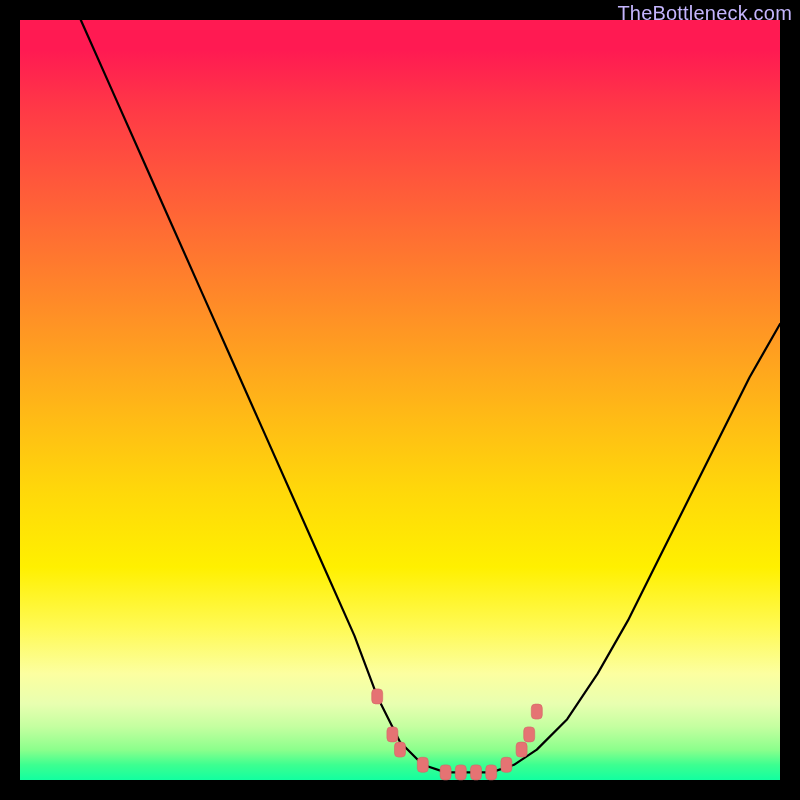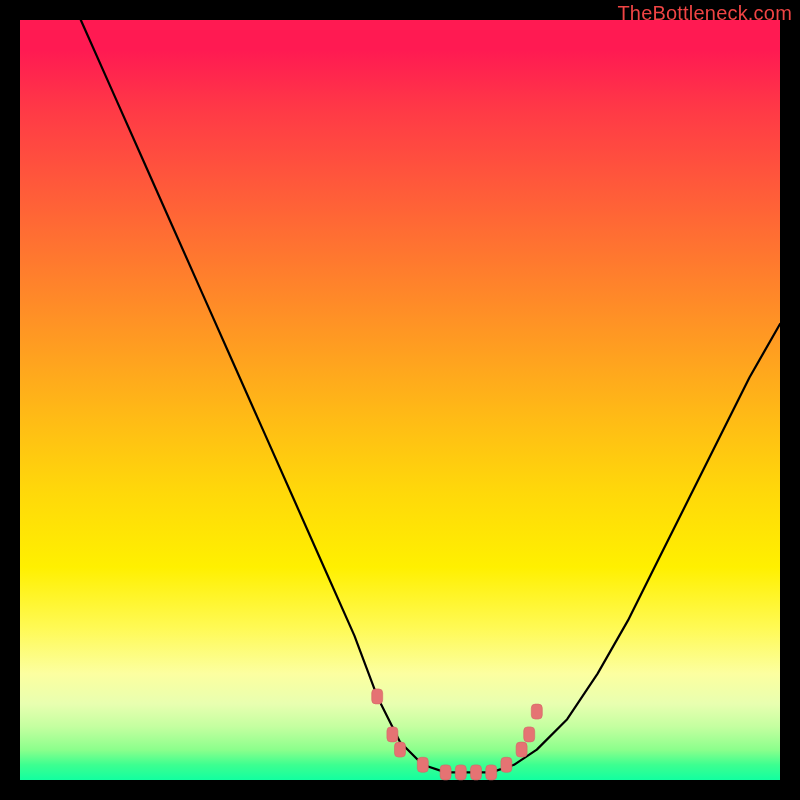--- a/index.html
+++ b/index.html
@@ -49,7 +49,7 @@
     position: absolute;
     top: 2px;
     right: 8px;
-    color: #ef4444;
+    color: #c4b5fd;
     font-size: 20px;
     font-weight: 500;
     letter-spacing: 0.2px;

